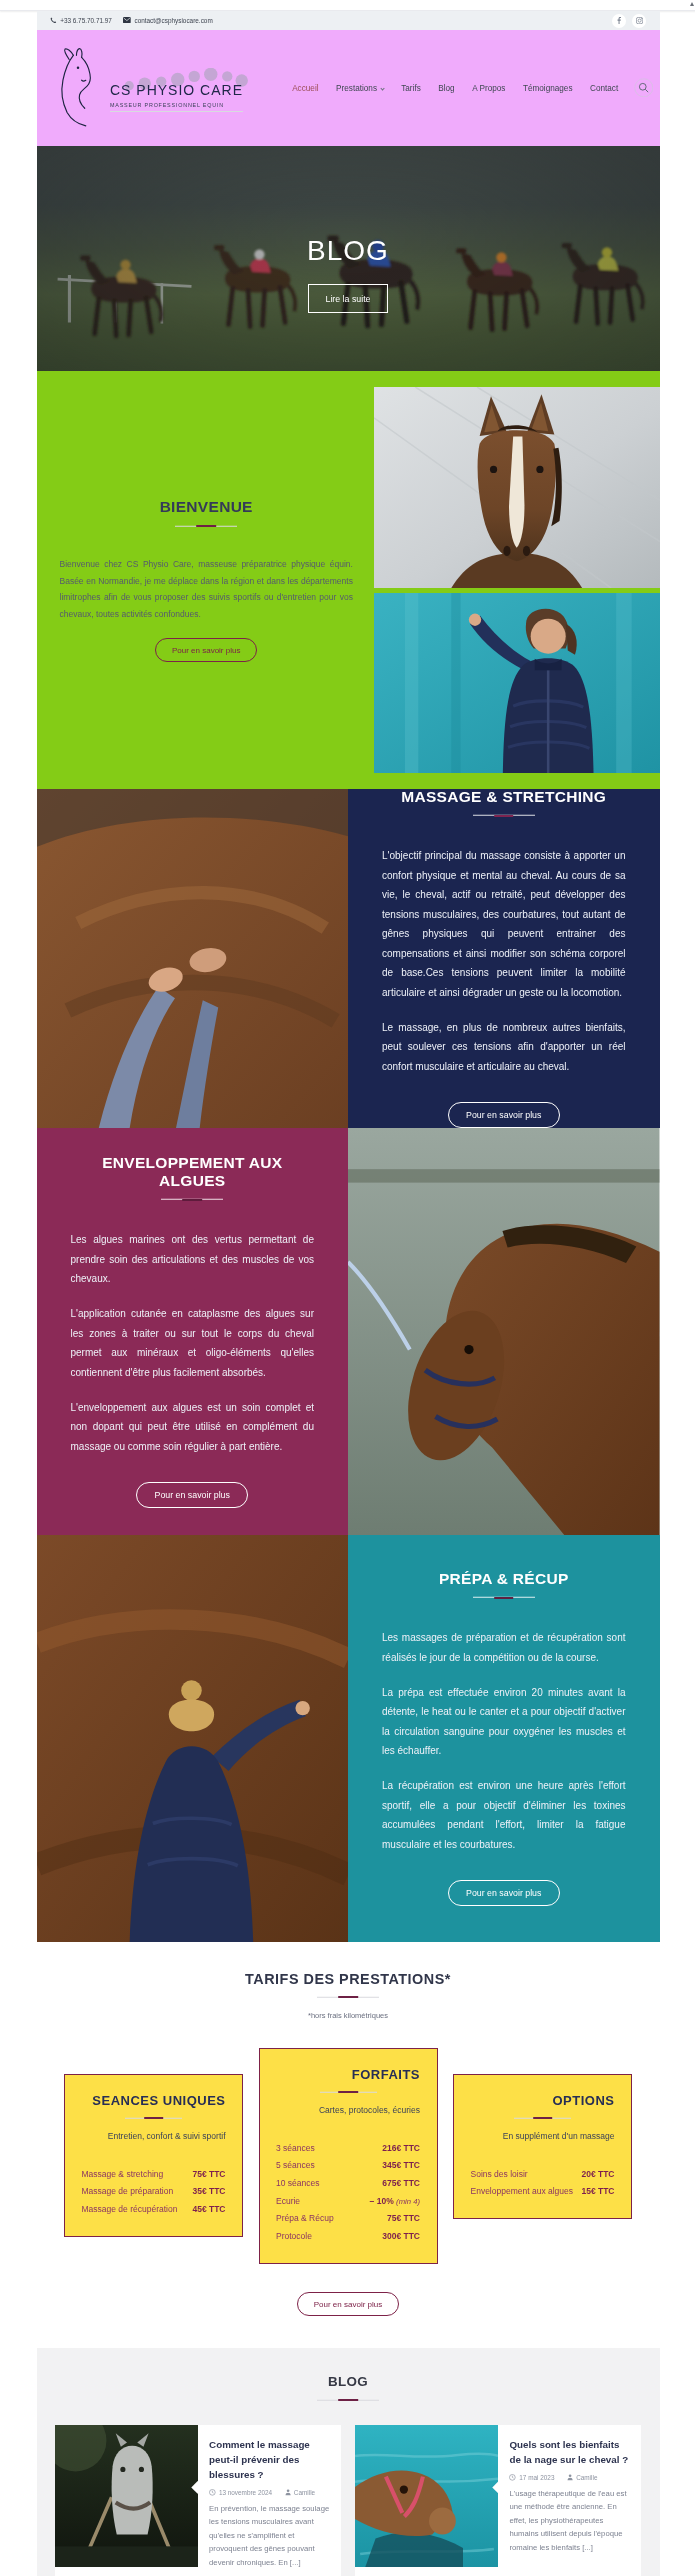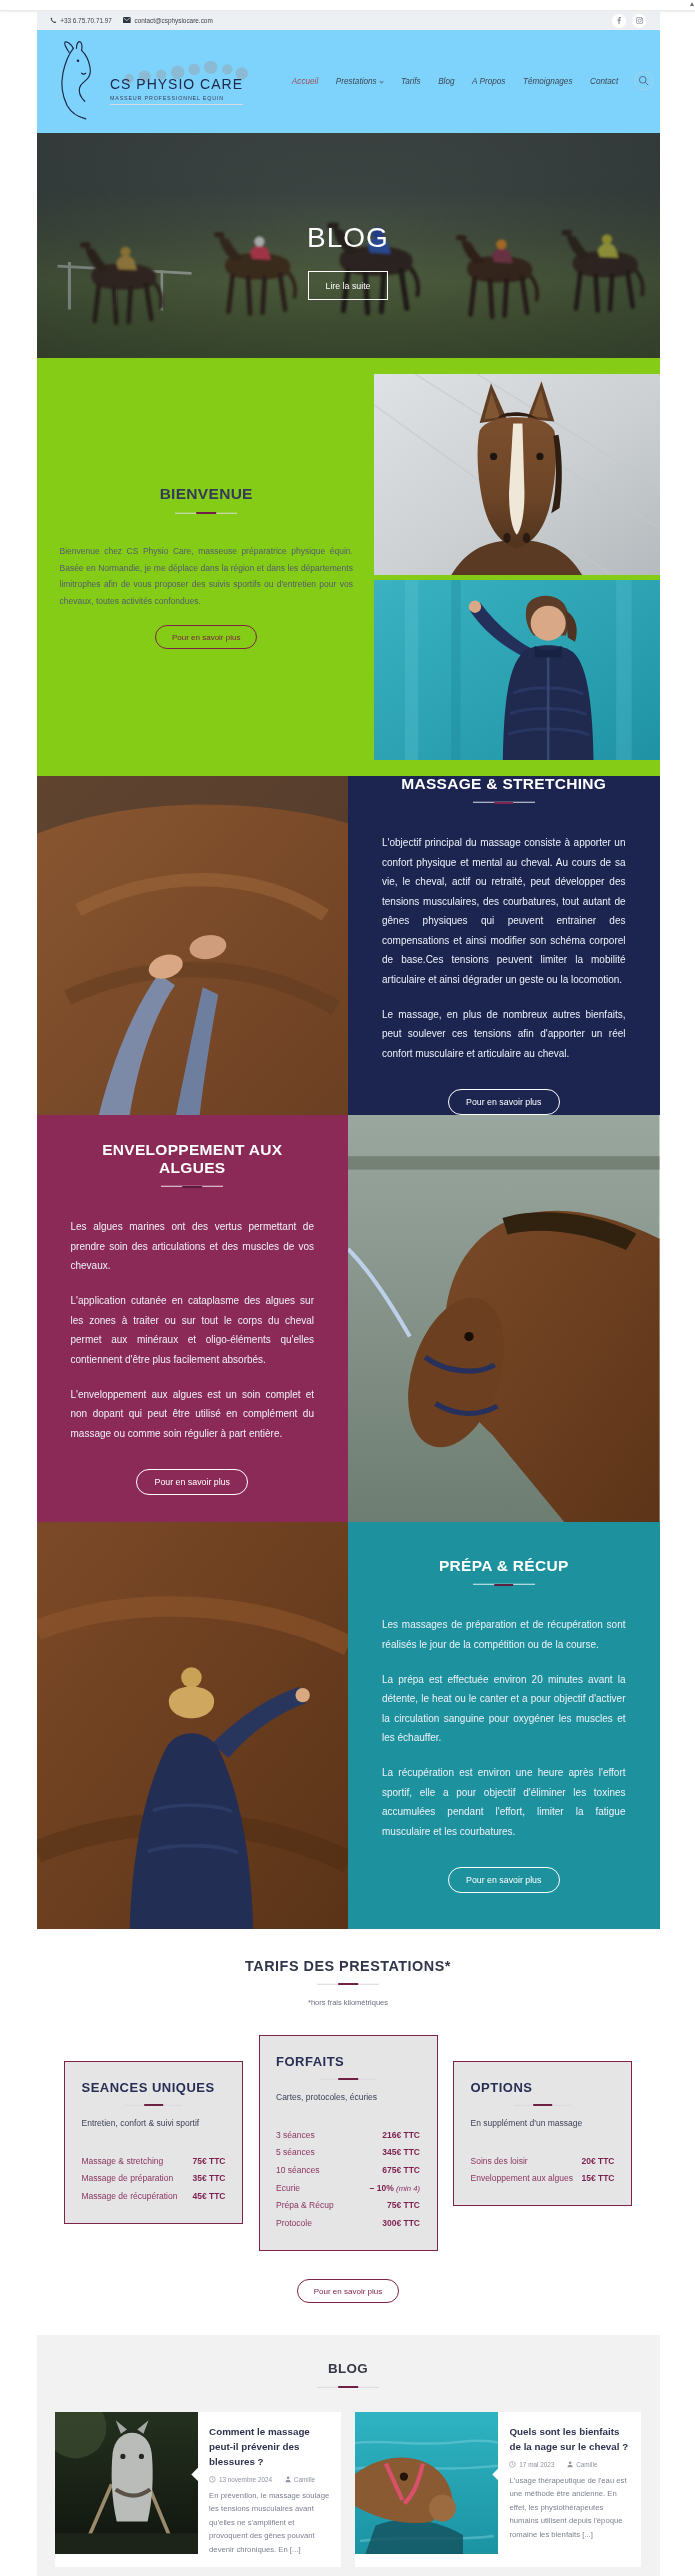--- a/index.html
+++ b/index.html
@@ -25,7 +25,7 @@
   .chip{width:14px; height:14px; background:#ffffff; border-radius:50%; display:flex; align-items:center; justify-content:center; color:#7b8391;}
 
   
-  .header{height:103px; display:flex; align-items:center; justify-content:space-between; padding:0 6.2px 0 12.4px; background:#7dd3fc;}
+  .header{height:116px; display:flex; align-items:center; justify-content:space-between; padding:0 6.2px 0 12.4px; background:#f0abfc;}
   .logo{display:flex; align-items:center; gap:3.1px;}
   .logo-text{position:relative; padding-top:17.5px;}
   .logo-dots{position:absolute; top:3.1px; left:12.4px; z-index:0; opacity:.85;}

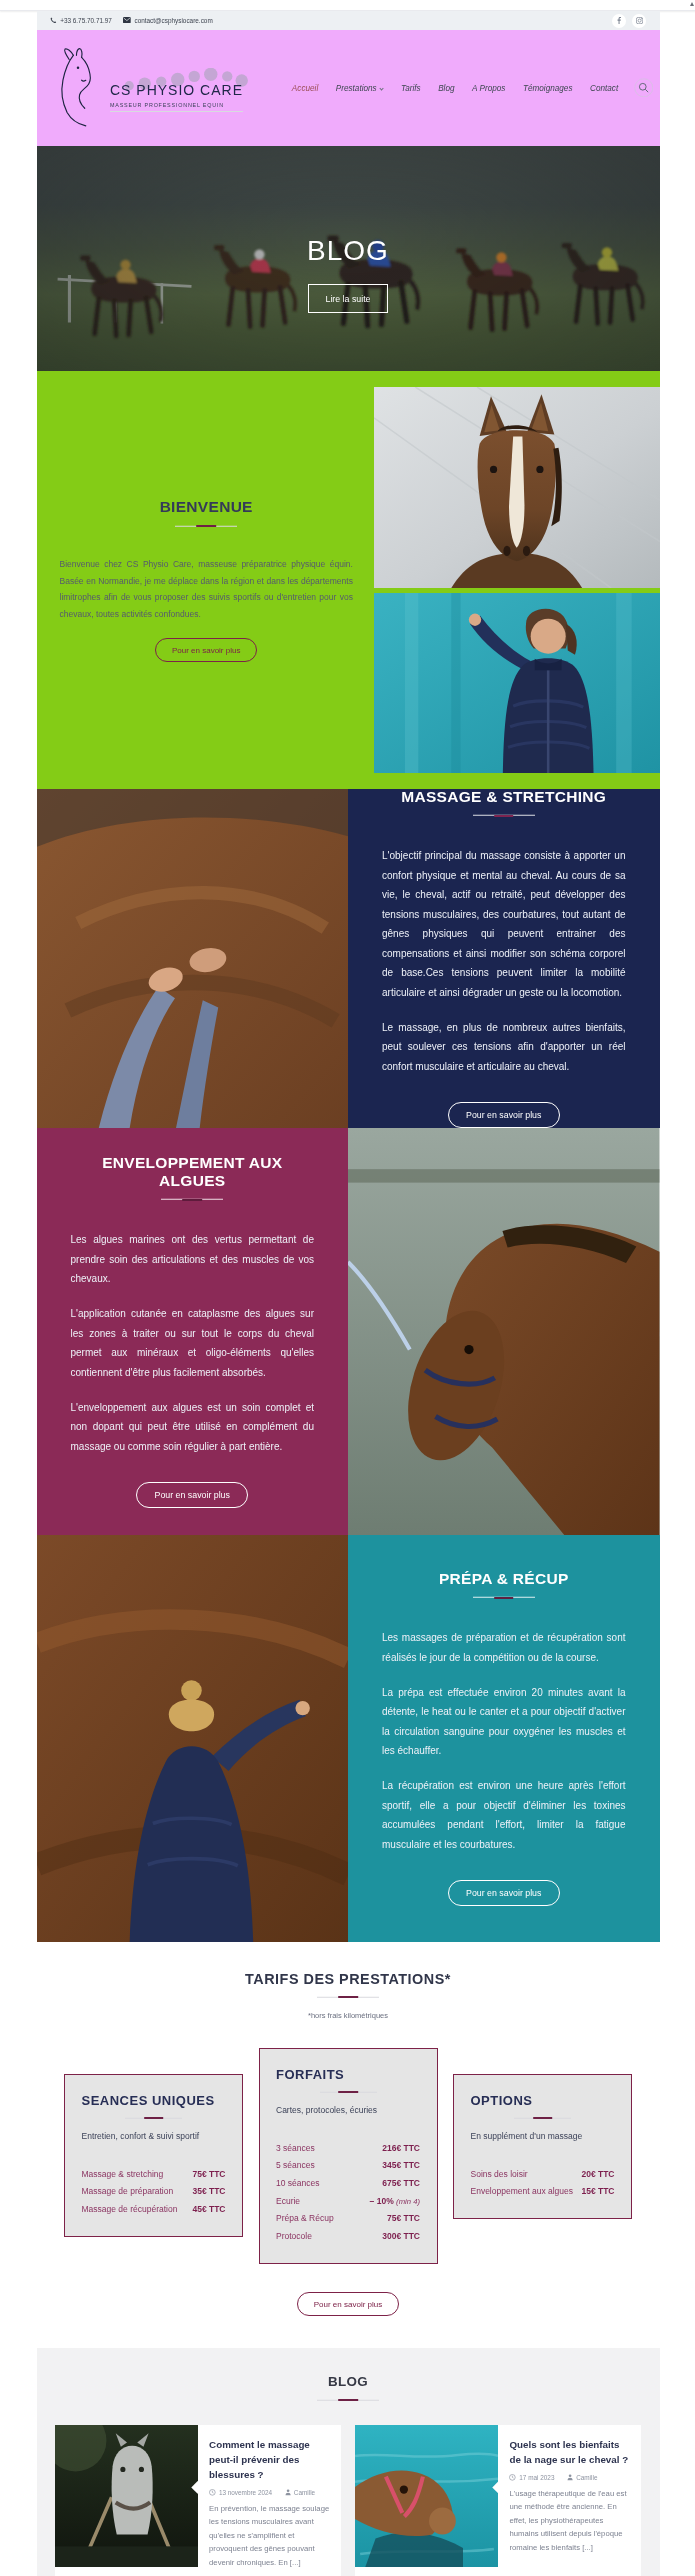--- a/index.html
+++ b/index.html
@@ -31,7 +31,7 @@
   .logo-dots{position:absolute; top:3.1px; left:12.4px; z-index:0; opacity:.85;}
   .logo-title{position:relative; z-index:1; font-size:14px; letter-spacing:1px; color:#202749; font-weight:500;}
   .logo-sub{position:relative; z-index:1; font-size:5.4px; letter-spacing:0.8px; color:#3a4158; margin-top:3.6px; border-bottom:0.5px solid #d8dadf; padding-bottom:3.1px;}
-  nav{display:flex; align-items:center;font-style:italic;}
+  nav{display:flex; align-items:center;}
   nav a{margin-left:17.5px; font-size:8.2px; color:#3f4752;}
   nav a.active{color:#9d4f58;}
   .caret{display:inline-block; width:3.1px; height:3.1px; border-right:0.8px solid #6a727c; border-bottom:0.8px solid #6a727c; transform:rotate(45deg); margin-left:3.6px; margin-bottom:1px;}

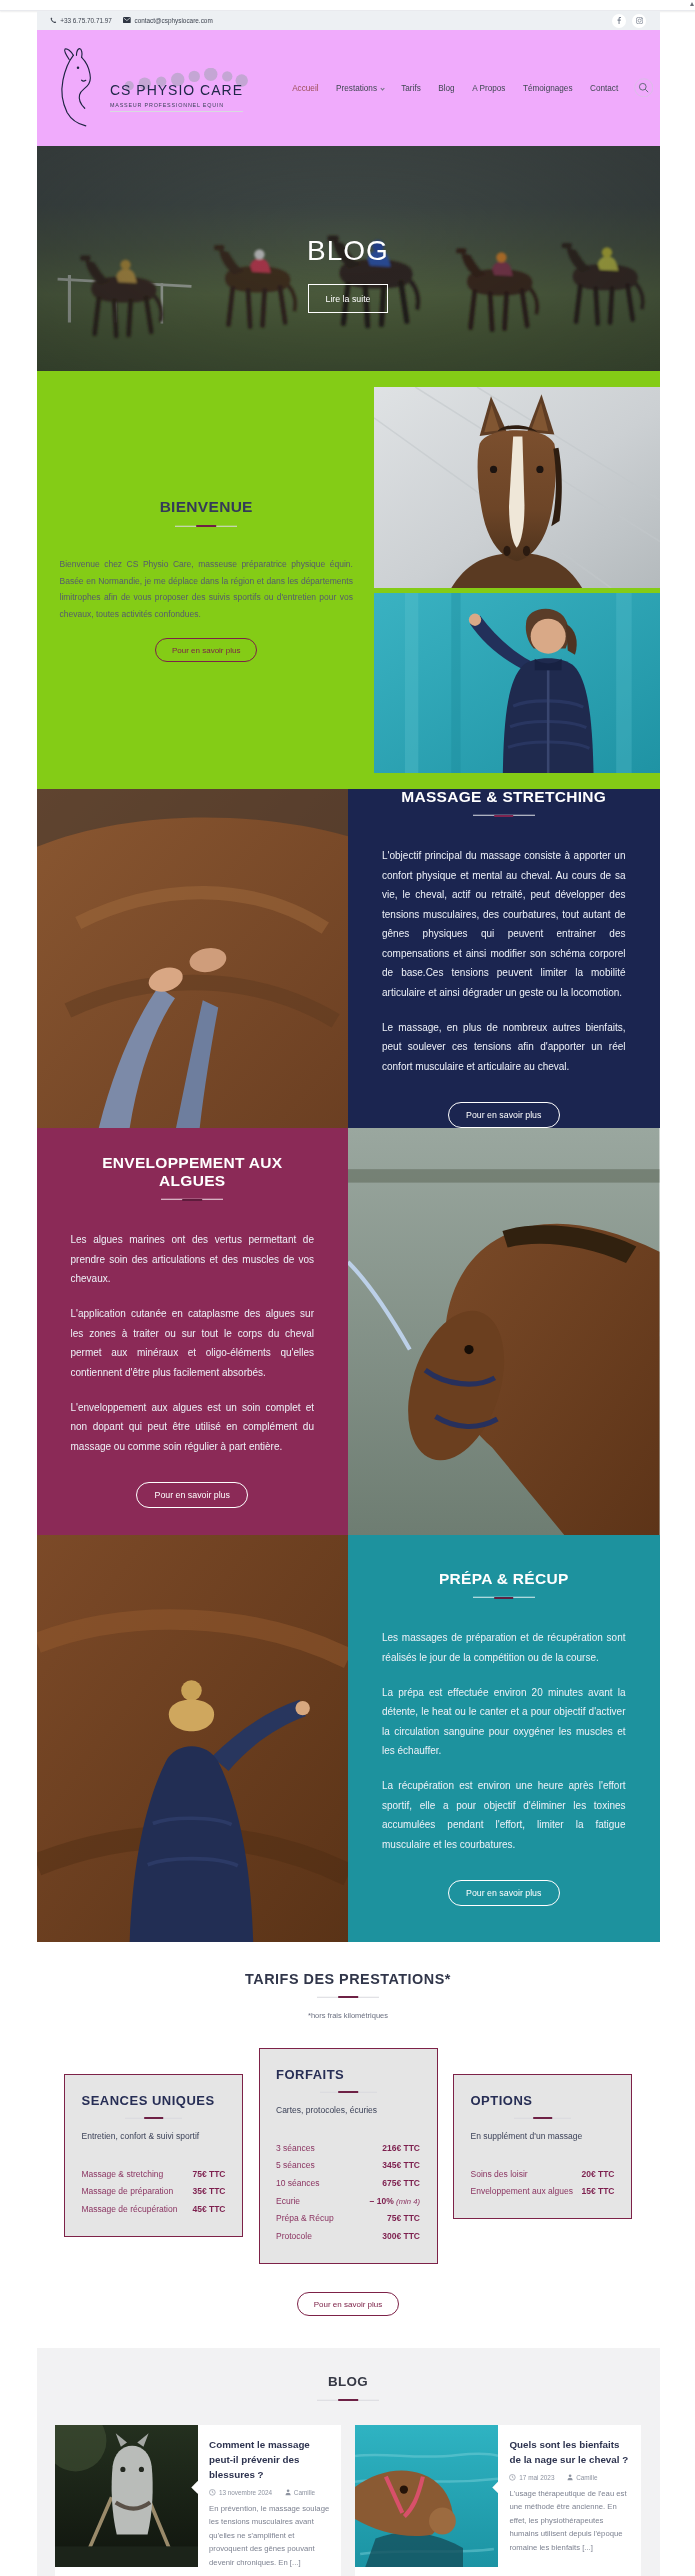--- a/index.html
+++ b/index.html
@@ -83,7 +83,7 @@
   .tarifs .sec-title{font-size:14.4px; color:#31364a; letter-spacing:0.5px;}
   .tarif-note{font-size:7.5px; color:#6b7080; margin-top:13.4px;}
   .boxes{display:flex; justify-content:center; align-items:flex-start; gap:15.5px; margin-top:28px;}
-  .pbox{width:179px; border:1px solid var(--accent); background:#e5e5e5; padding:17.5px 16.5px 14.4px; text-align:left;}
+  .pbox{width:179px; border:1px solid var(--accent); background:#fde047; padding:17.5px 16.5px 14.4px; text-align:right;}
   .pbox.side{margin-top:26px; min-height:138px;}
   .pbox.mid{min-height:190px;}
   .pbox h3{font-size:13px; color:#272e55; font-weight:700; letter-spacing:0.5px;}

